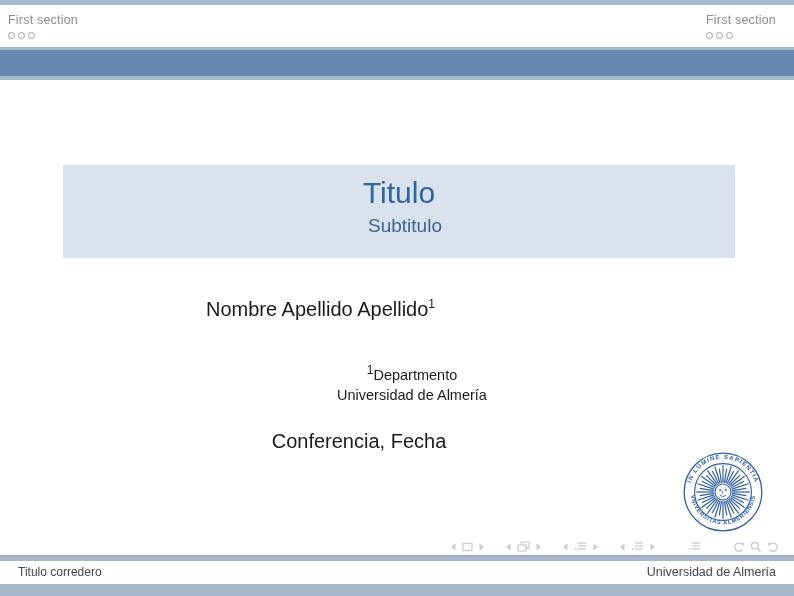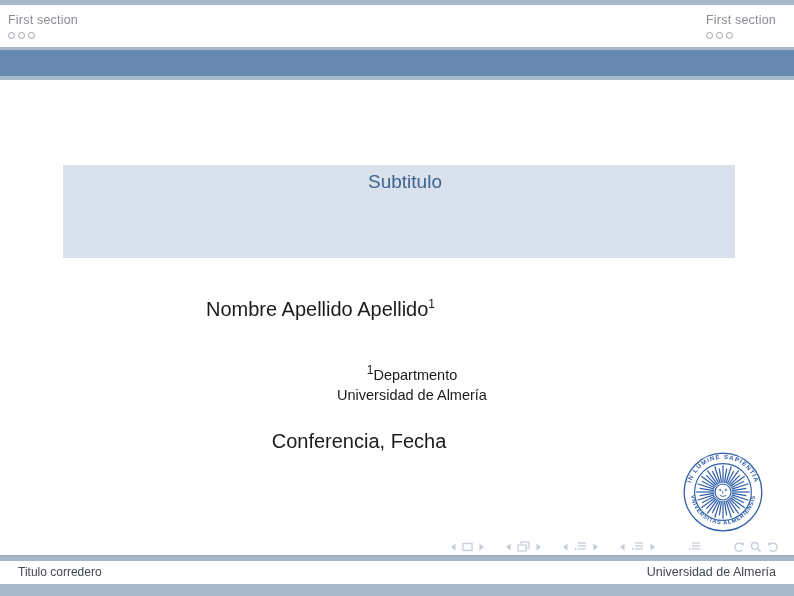--- a/index.html
+++ b/index.html
@@ -75,6 +75,7 @@
   <div class="abs sepline-b"></div>
 
   <div class="abs titlebox">
+    <div class="title">Titulo</div>
     <div class="subtitle">Subtitulo</div>
   </div>
 

